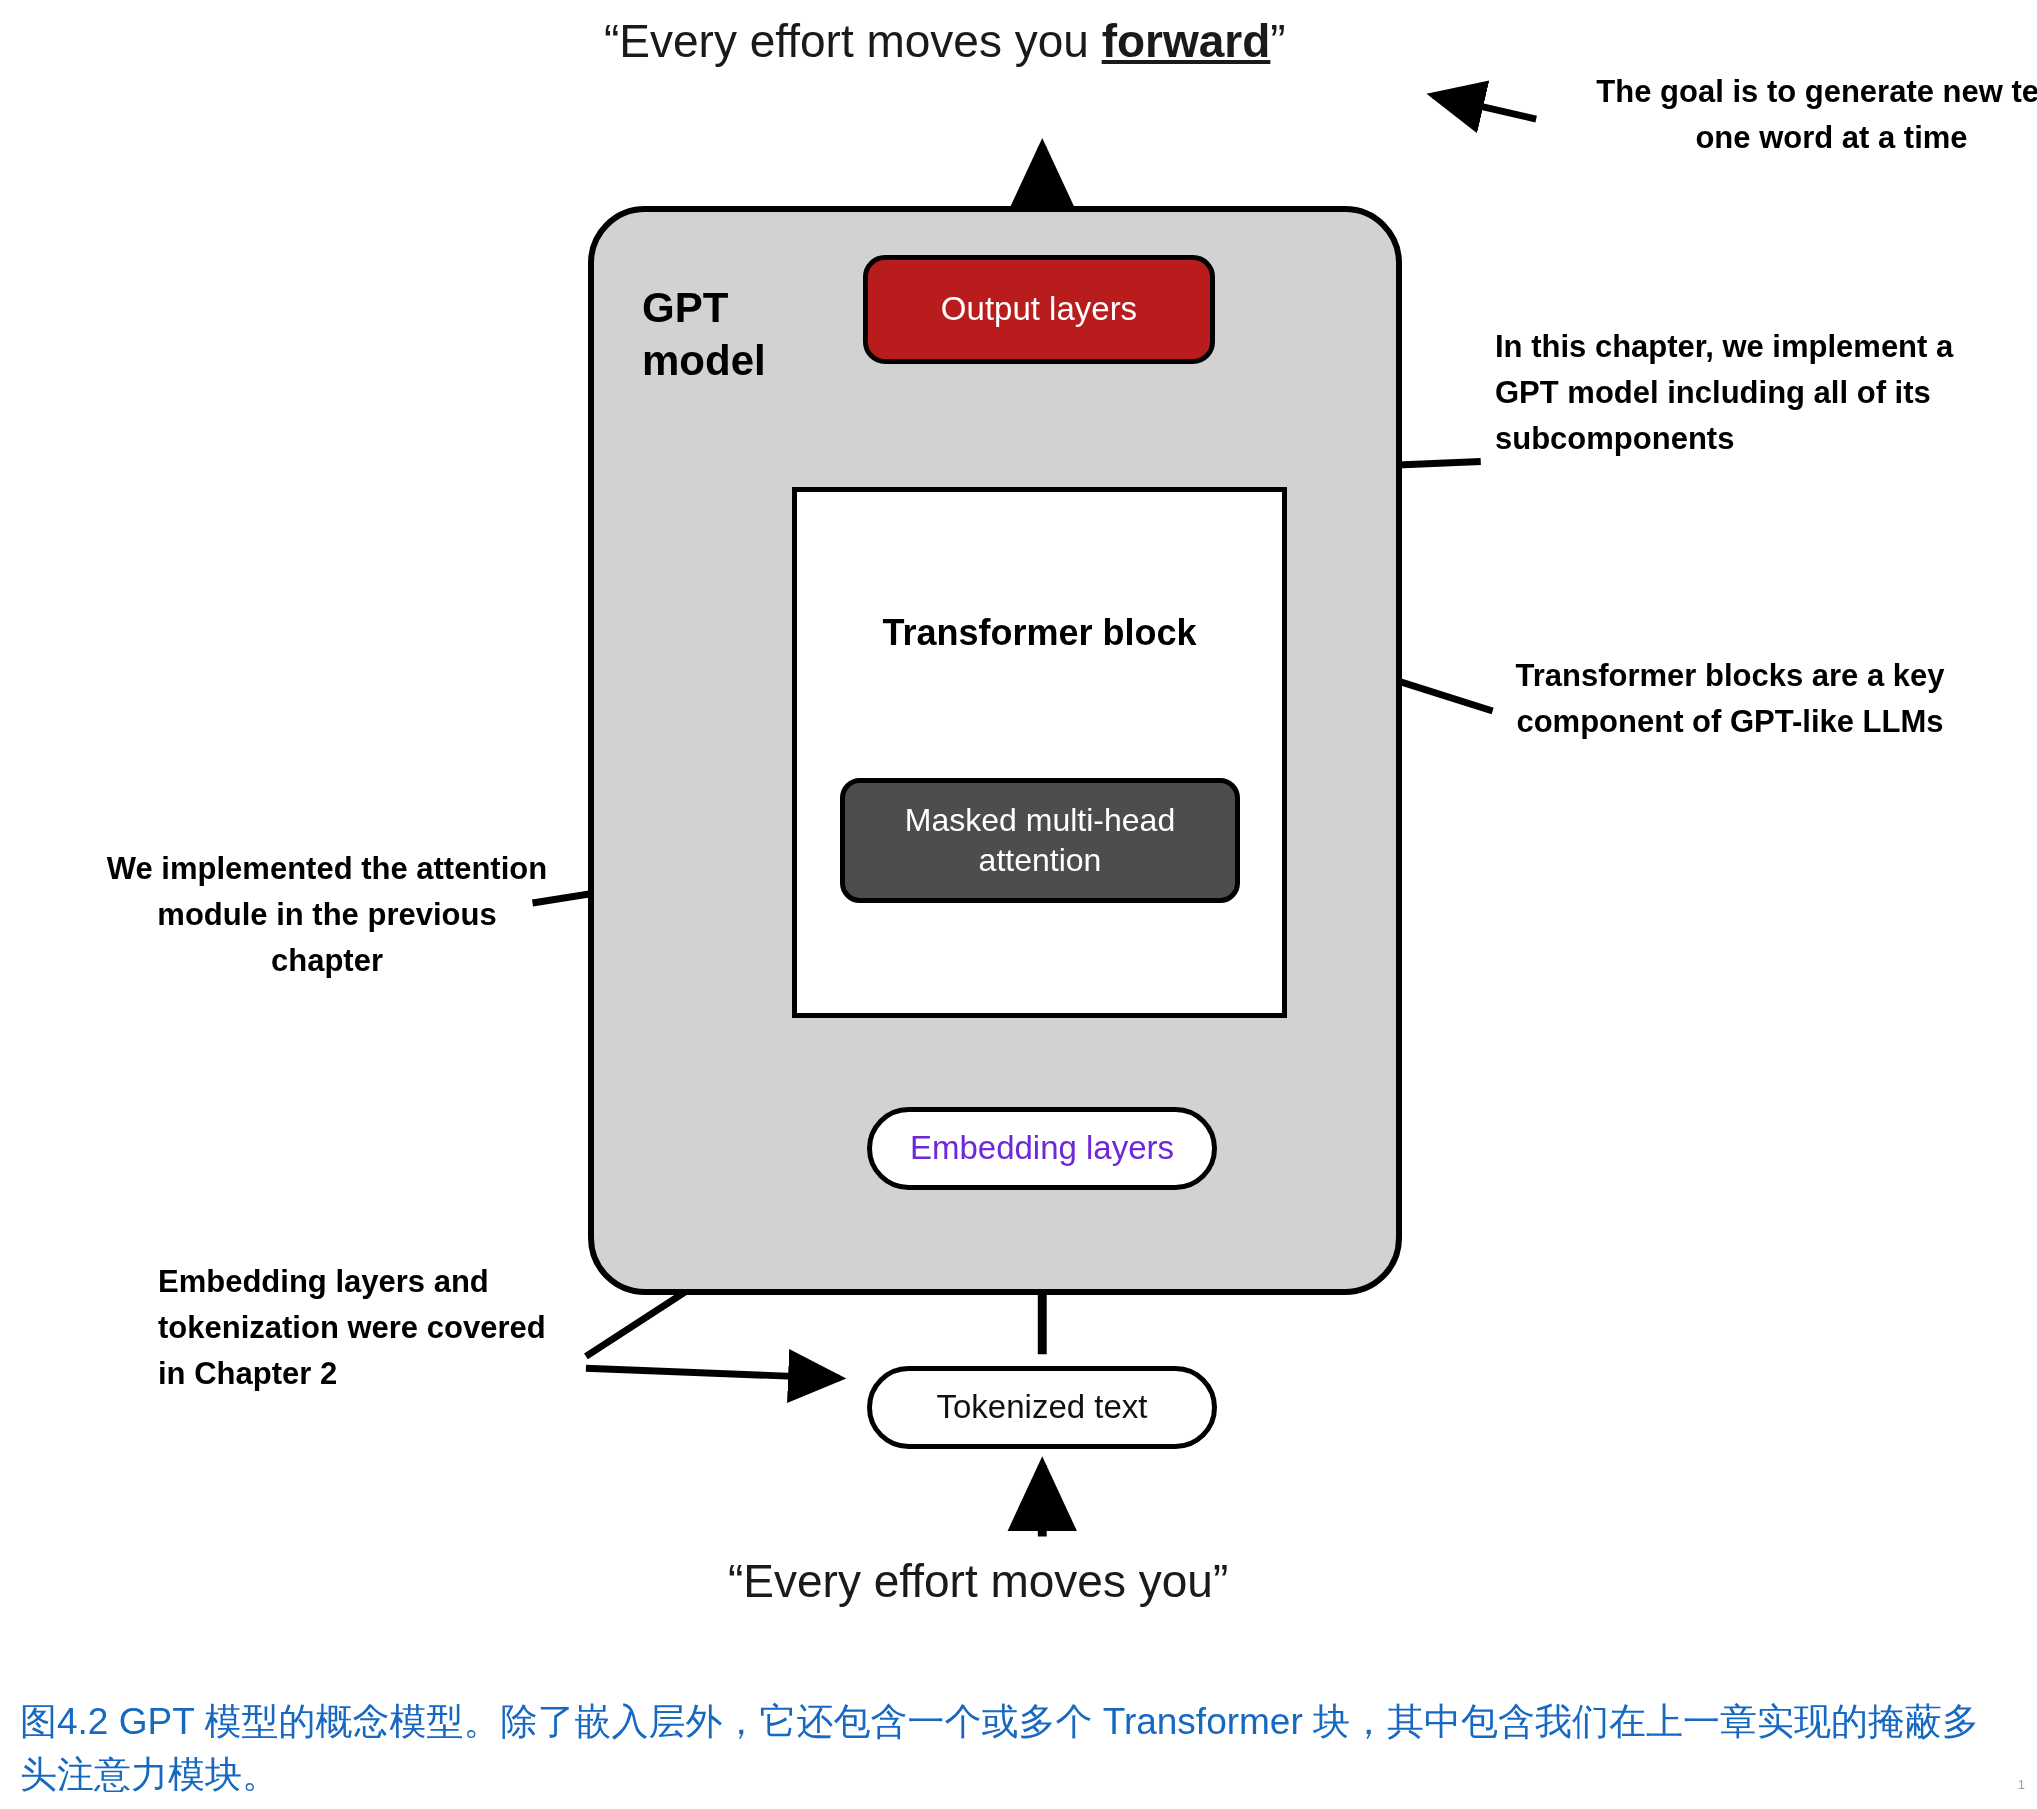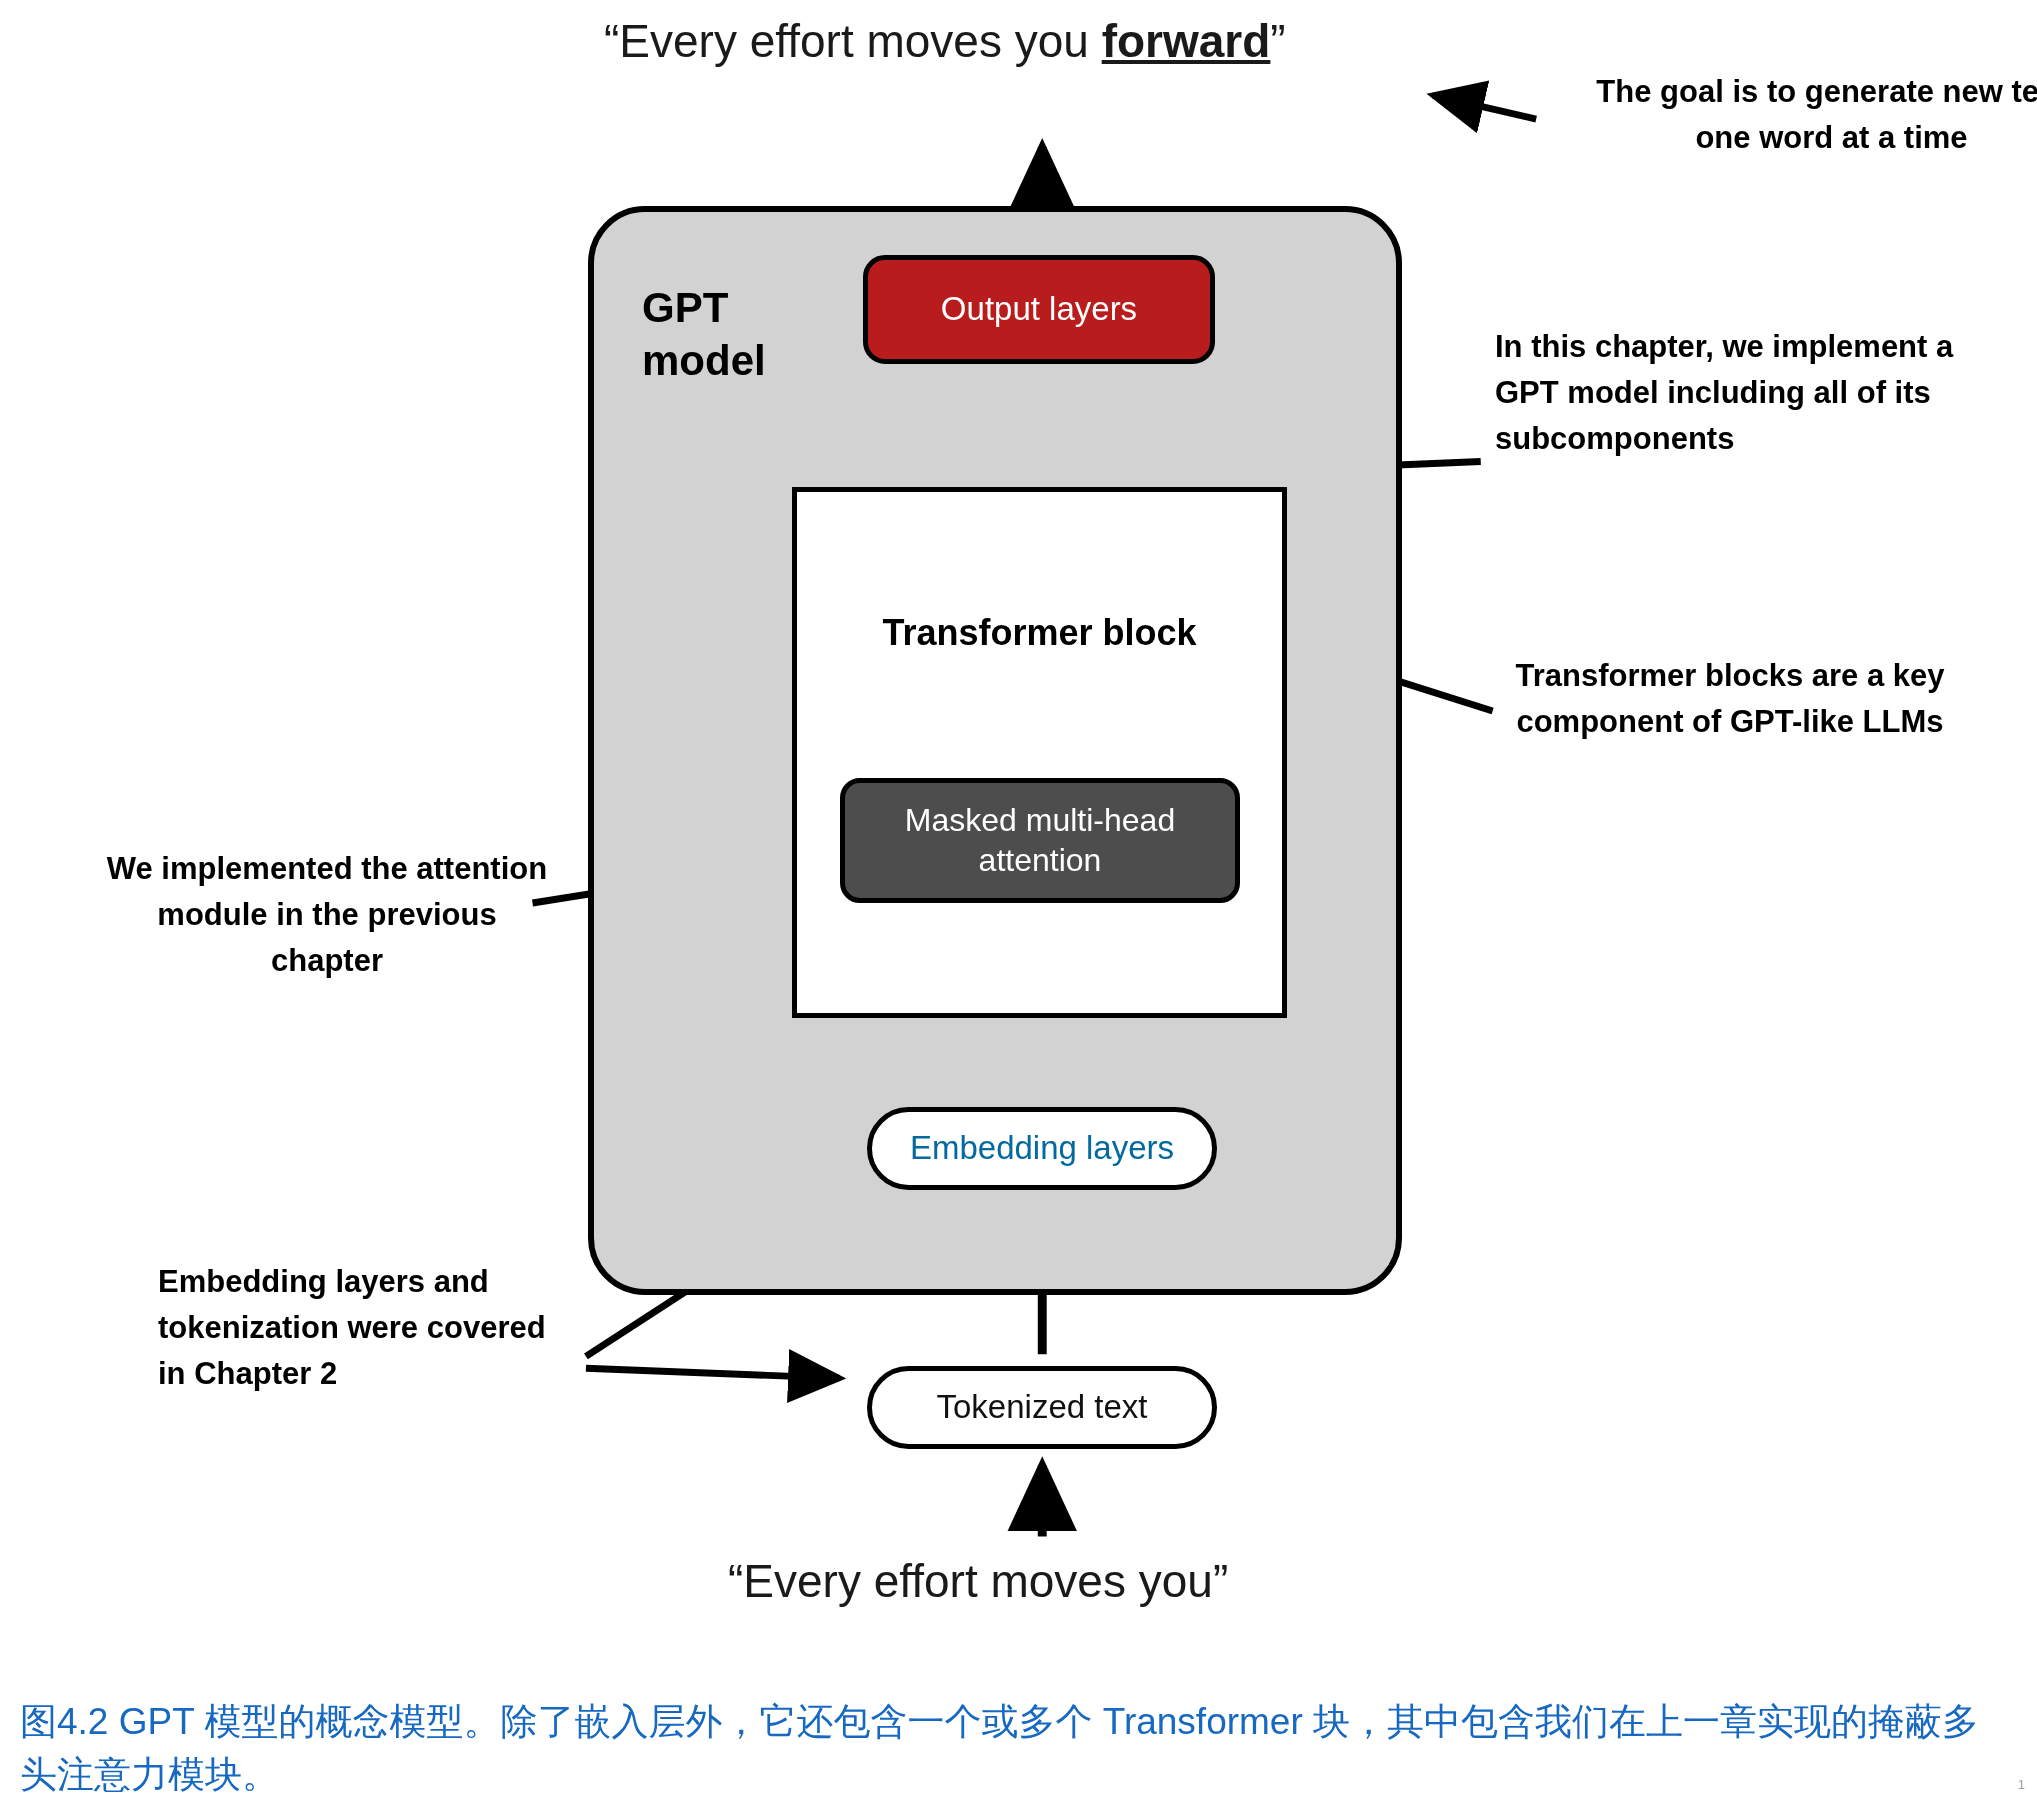--- a/index.html
+++ b/index.html
@@ -127,7 +127,7 @@
     background: #ffffff;
     border: 5px solid #000;
     border-radius: 42px;
-    color: #0369a1;
+    color: #6d28d9;
     font-size: 33px;
   }
   #tokenized-text {

